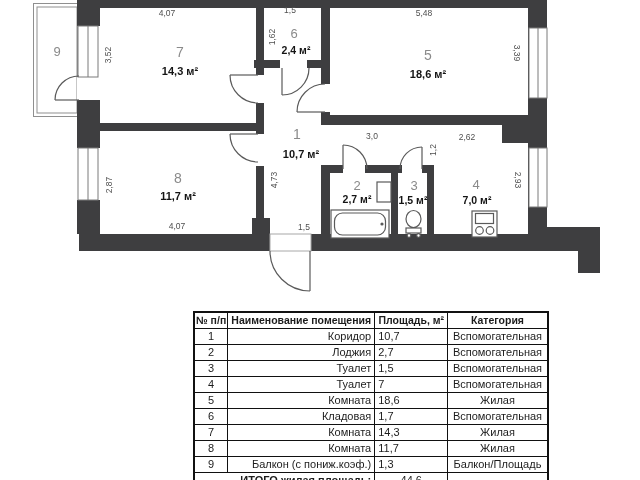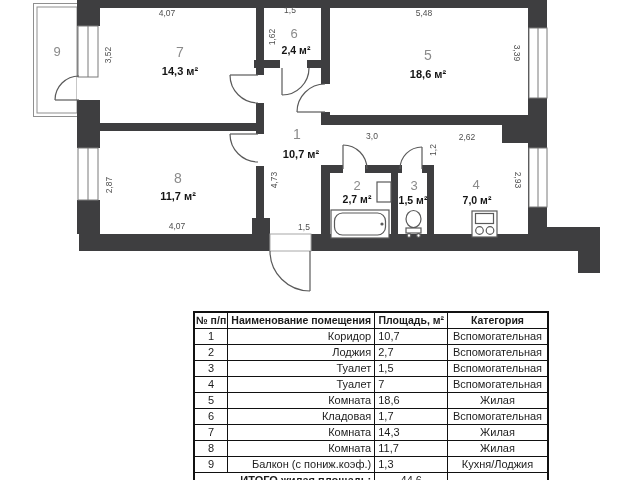--- a/index.html
+++ b/index.html
@@ -258,7 +258,7 @@
           <td class="c0">9</td>
           <td class="c1">Балкон (с пониж.коэф.)</td>
           <td class="c2">1,3</td>
-          <td class="c3">Кухня/Лоджия</td>
+          <td class="c3">Балкон/Площадь</td>
         </tr>
       </tbody>
     <tbody>

